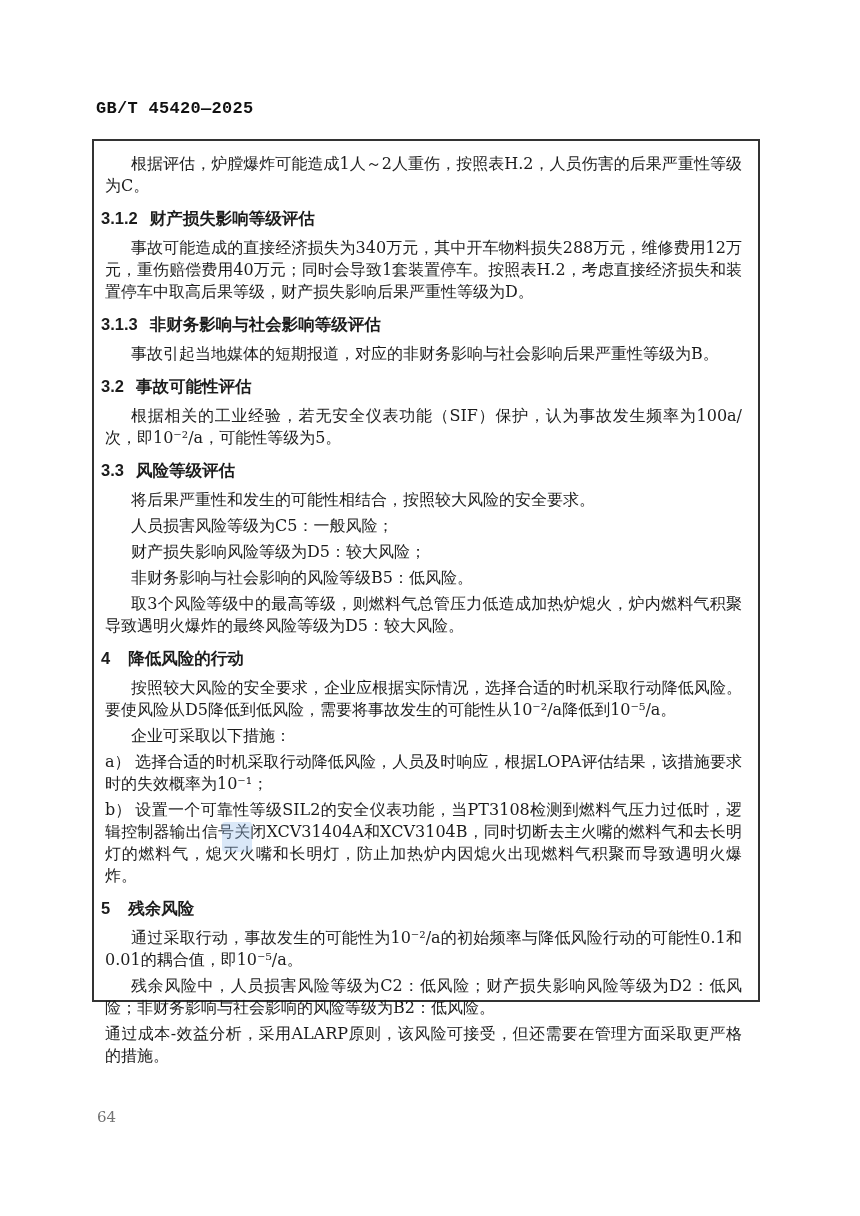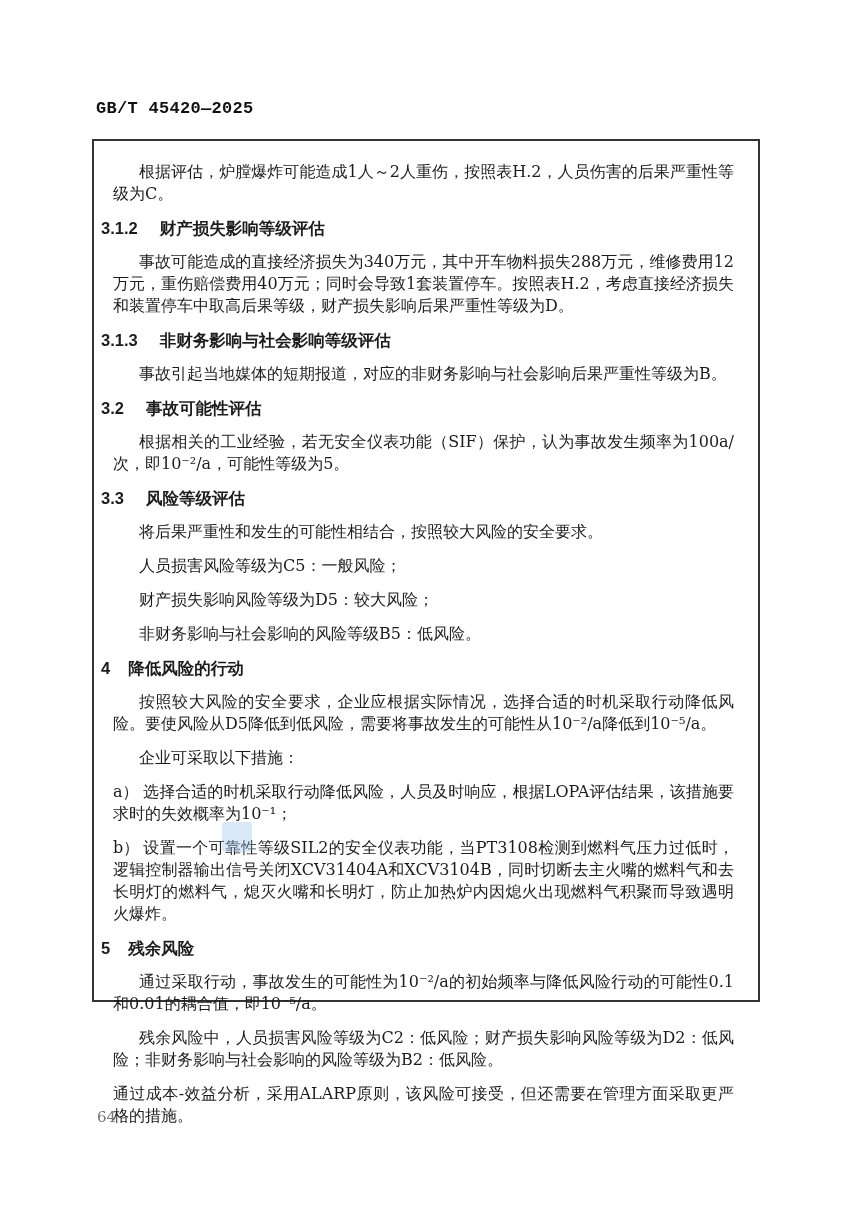--- a/index.html
+++ b/index.html
@@ -32,7 +32,7 @@
     text-align:justify;
   }
   .content-box p {
-    margin:12px;
+    margin:4px;
     text-indent:26px;
   }
   .content-box p.noindent {

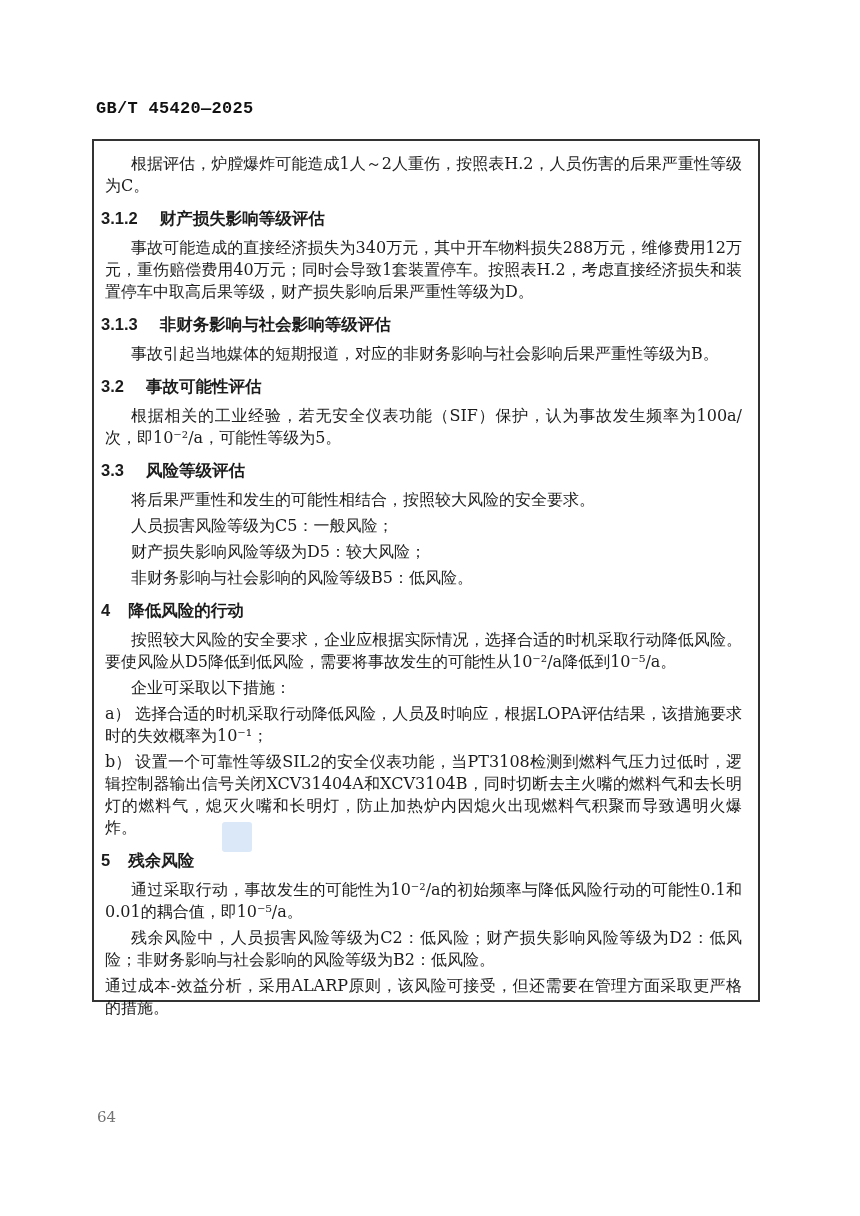--- a/index.html
+++ b/index.html
@@ -46,7 +46,7 @@
     line-height:22px;
     text-align:left;
   }
-  .sec-heading .num { margin-right:22px; }
+  .sec-heading .num { margin-right:12px; }
   .sec-heading.gap-wide .num { margin-right:18px; }
   .measure-item {
     margin-left:79px;

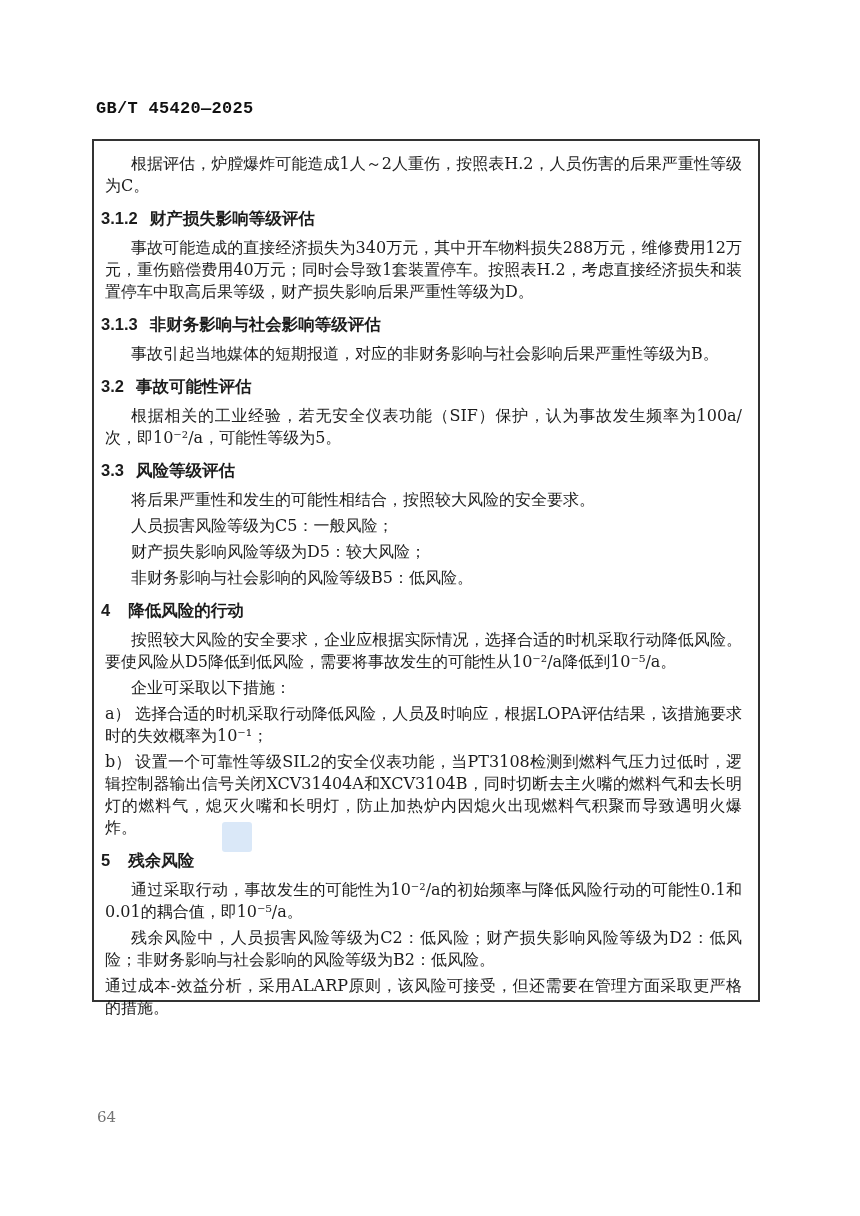--- a/index.html
+++ b/index.html
@@ -103,6 +103,7 @@
   <p>人员损害风险等级为C5：一般风险；</p>
   <p>财产损失影响风险等级为D5：较大风险；</p>
   <p>非财务影响与社会影响的风险等级B5：低风险。</p>
+  <p>取3个风险等级中的最高等级，则燃料气总管压力低造成加热炉熄火，炉内燃料气积聚导致遇明火爆炸的最终风险等级为D5：较大风险。</p>
 
   <div class="sec-heading gap-wide">
     <span class="num">4</span><span class="title">降低风险的行动</span>

